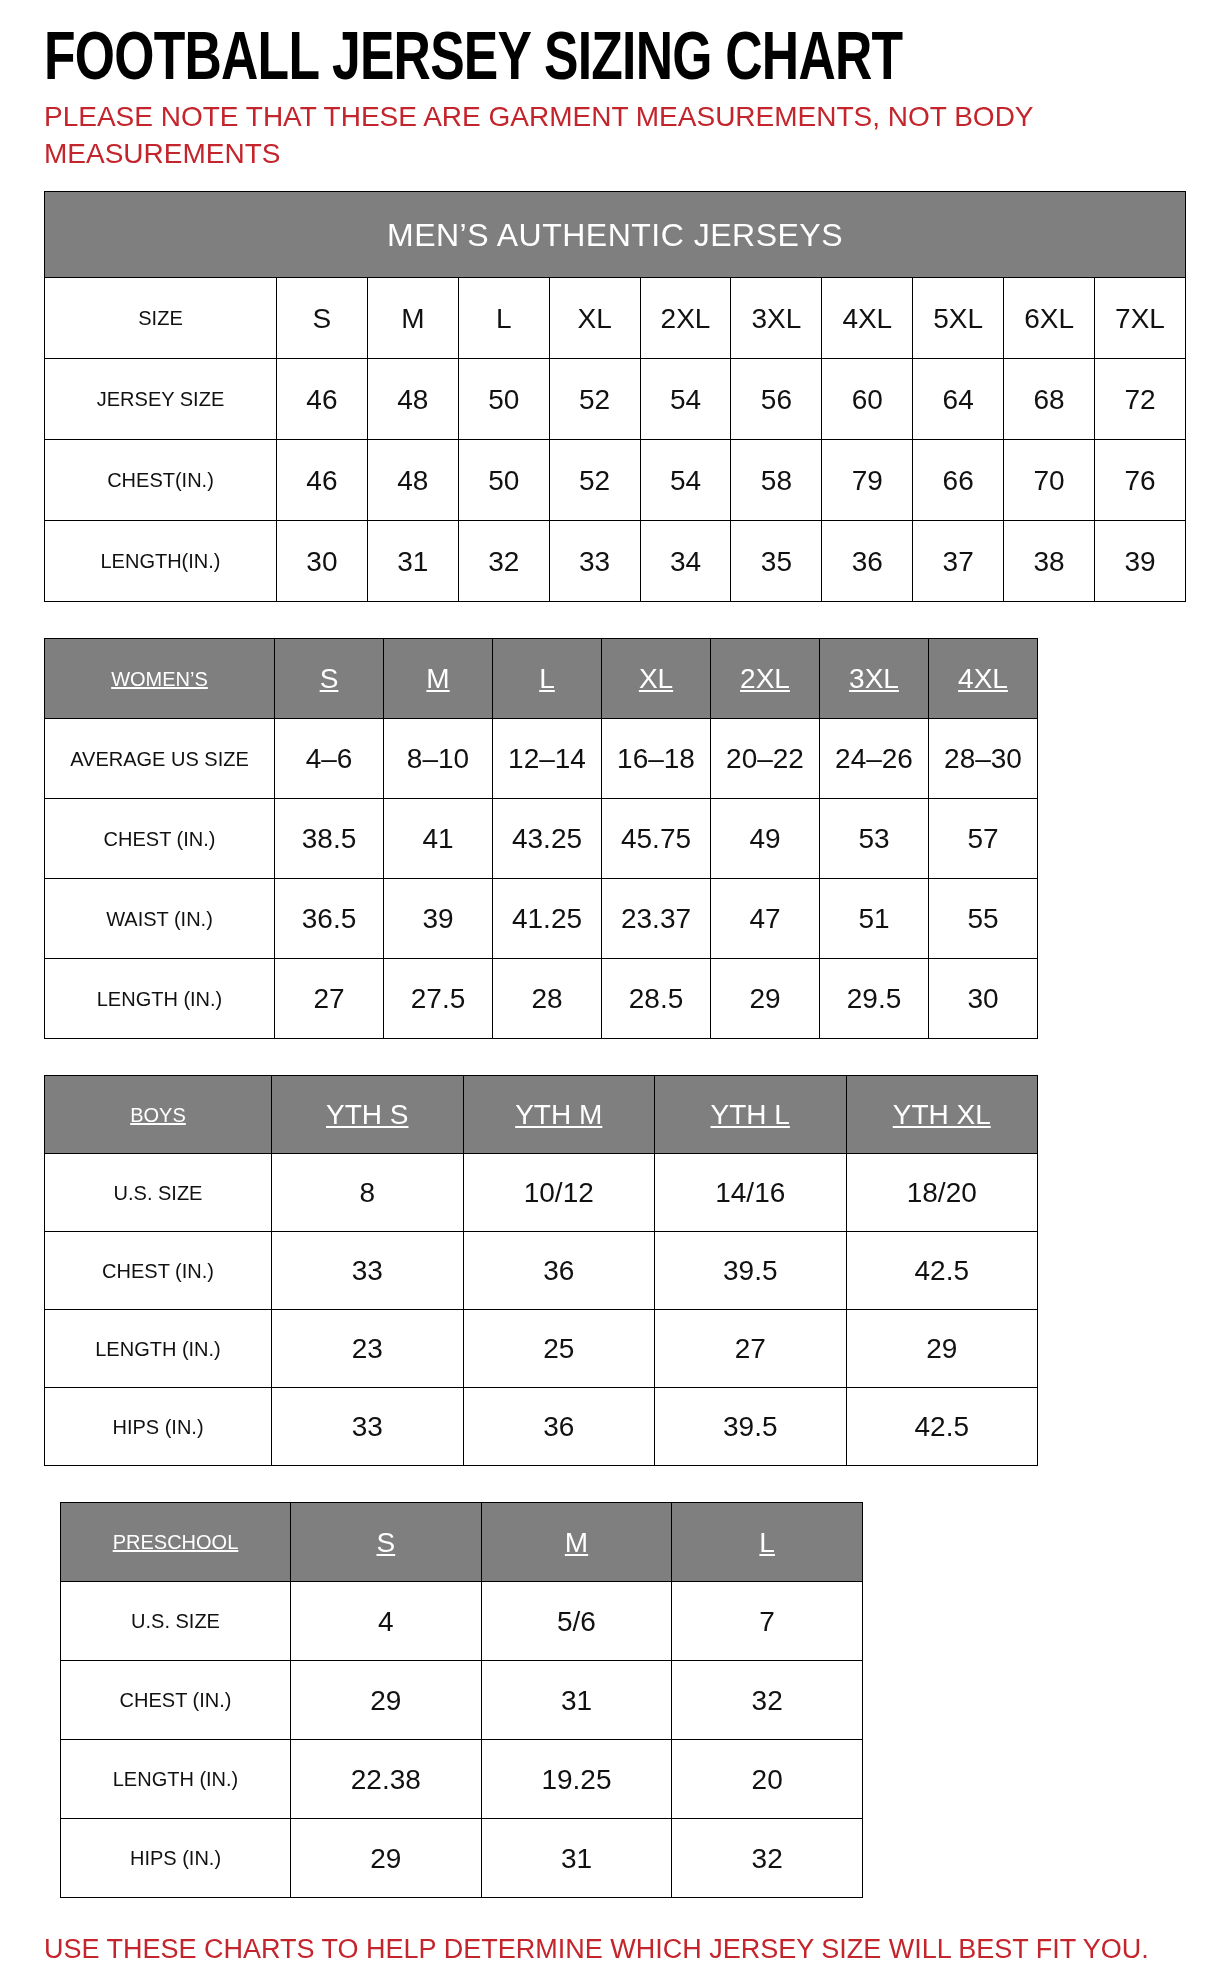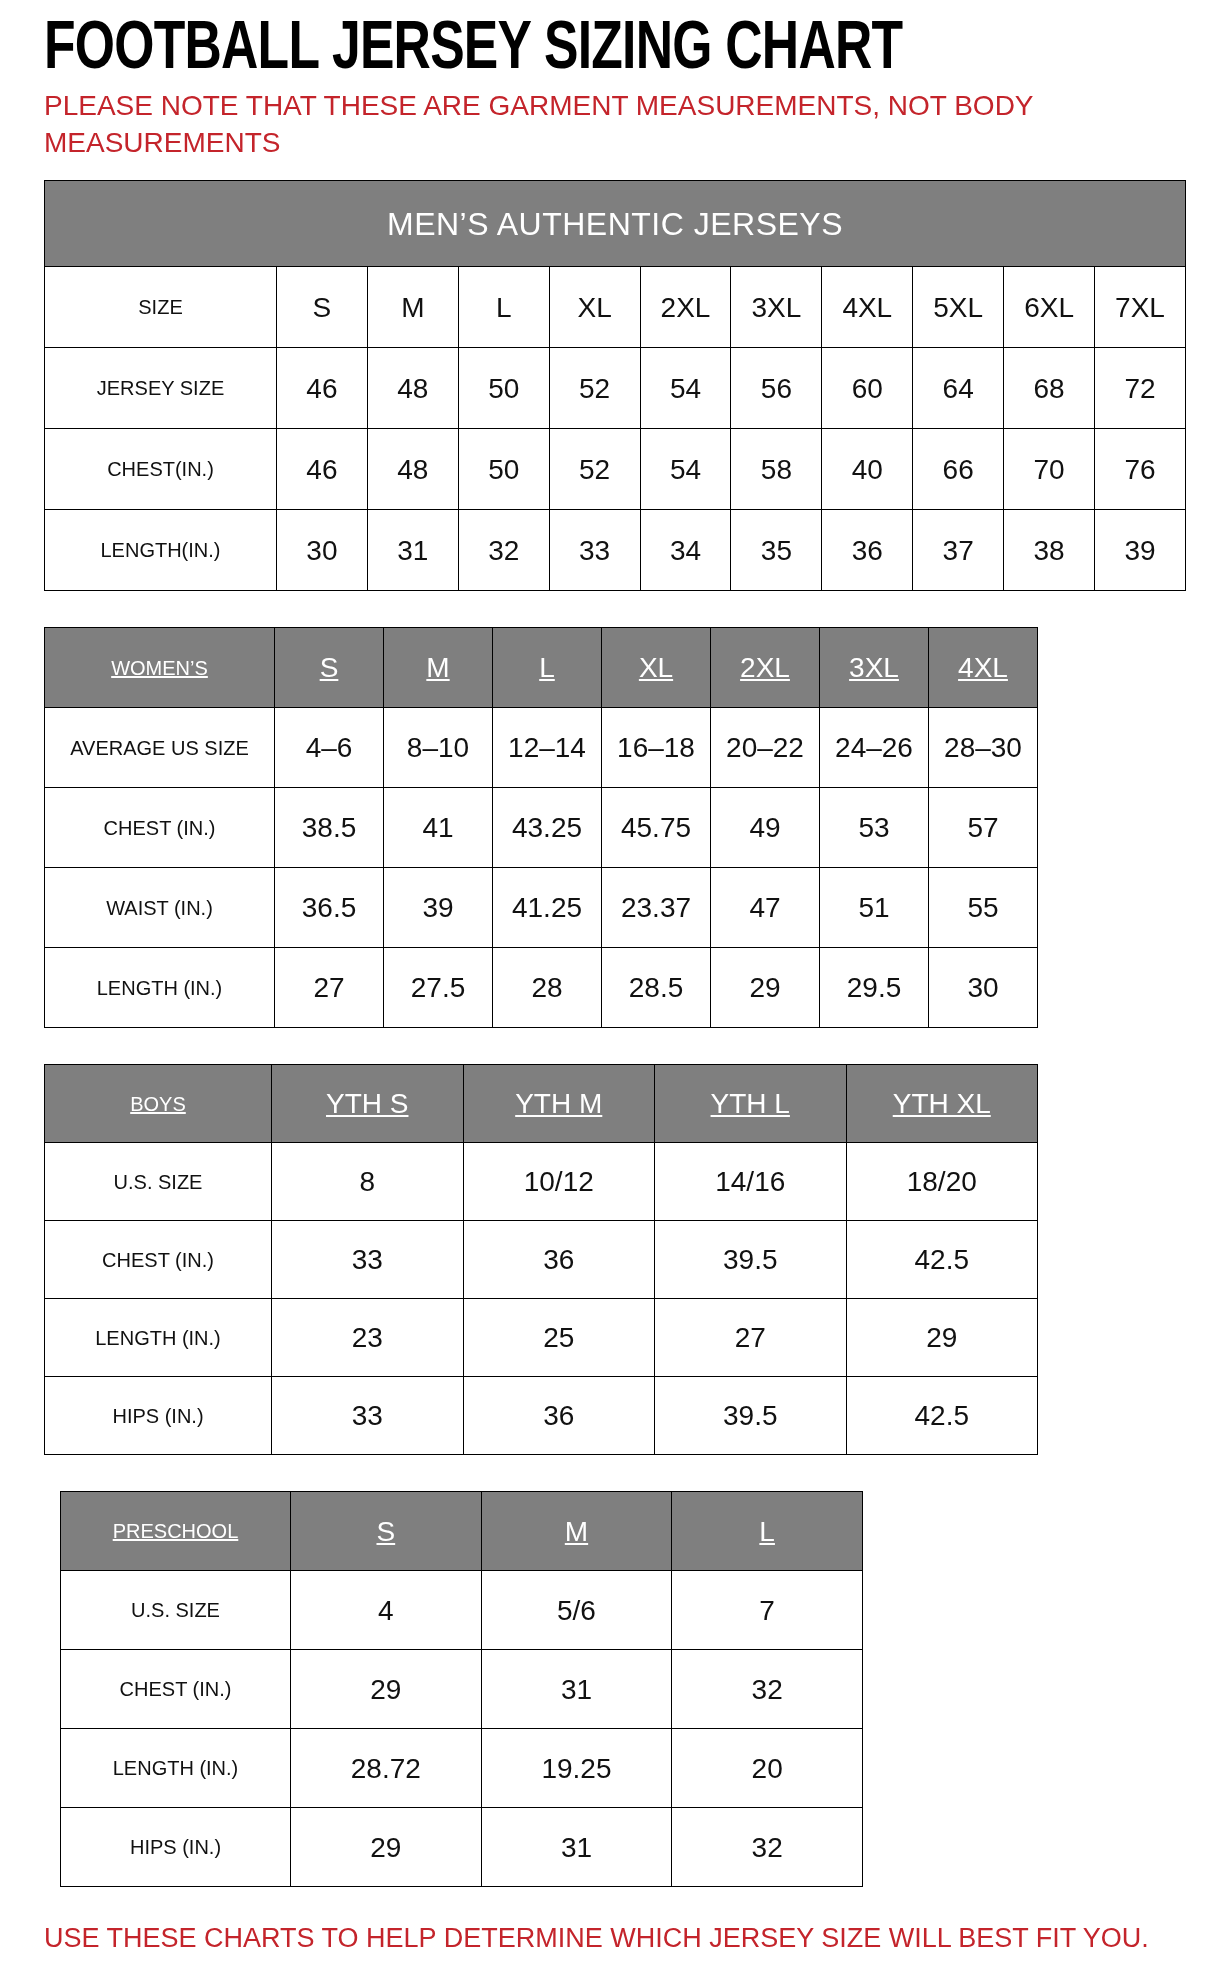--- a/index.html
+++ b/index.html
@@ -11,7 +11,7 @@
   .page {
     width: 1220px;
     height: 1974px;
-    padding: 9px 30px 0 44px;
+    padding: 20px 30px 0 44px;
     overflow: hidden;
     background: #ffffff;
   }

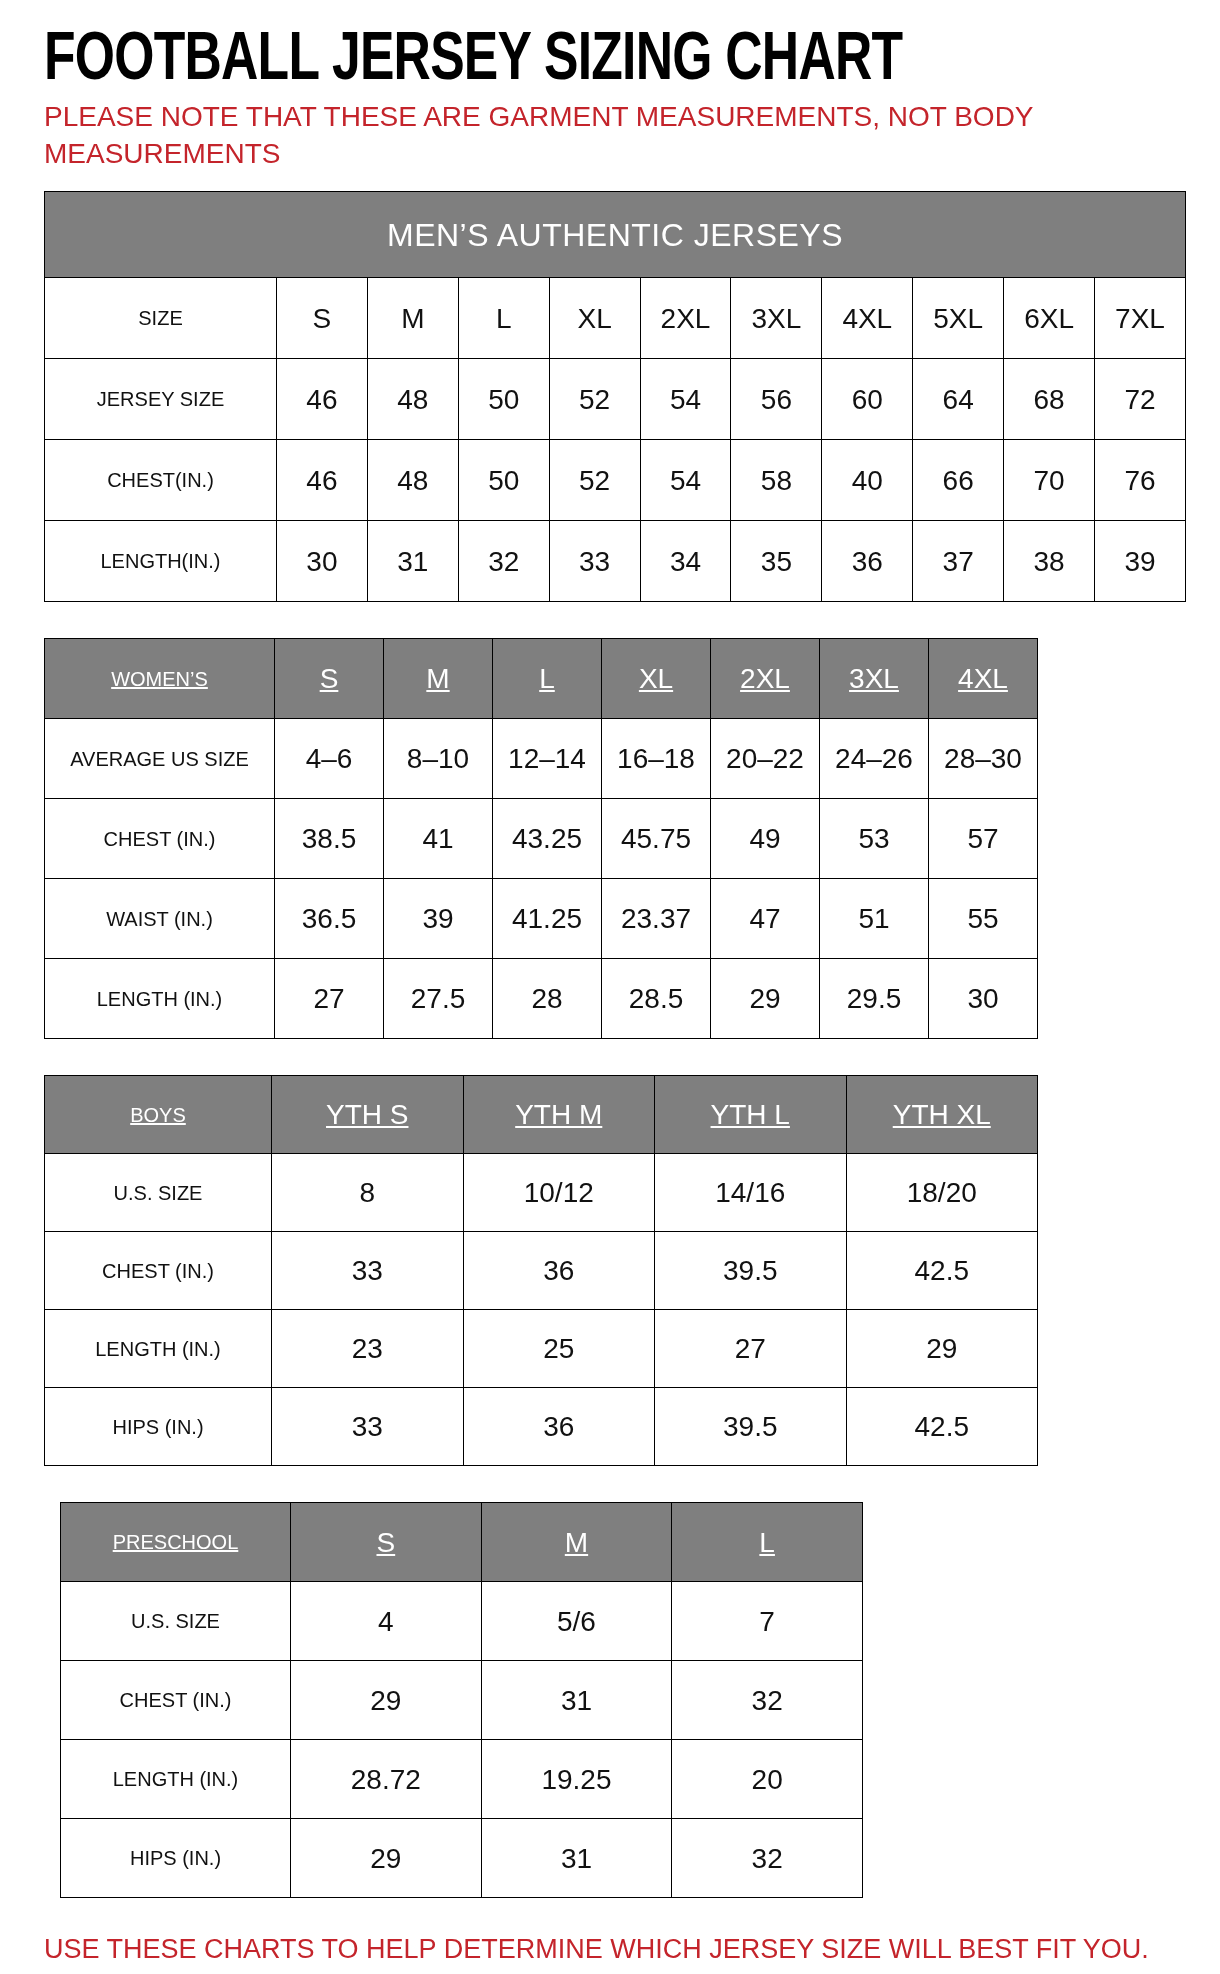--- a/index.html
+++ b/index.html
@@ -130,7 +130,7 @@
           <td>52</td>
           <td>54</td>
           <td>58</td>
-          <td>40</td>
+          <td>79</td>
           <td>66</td>
           <td>70</td>
           <td>76</td>

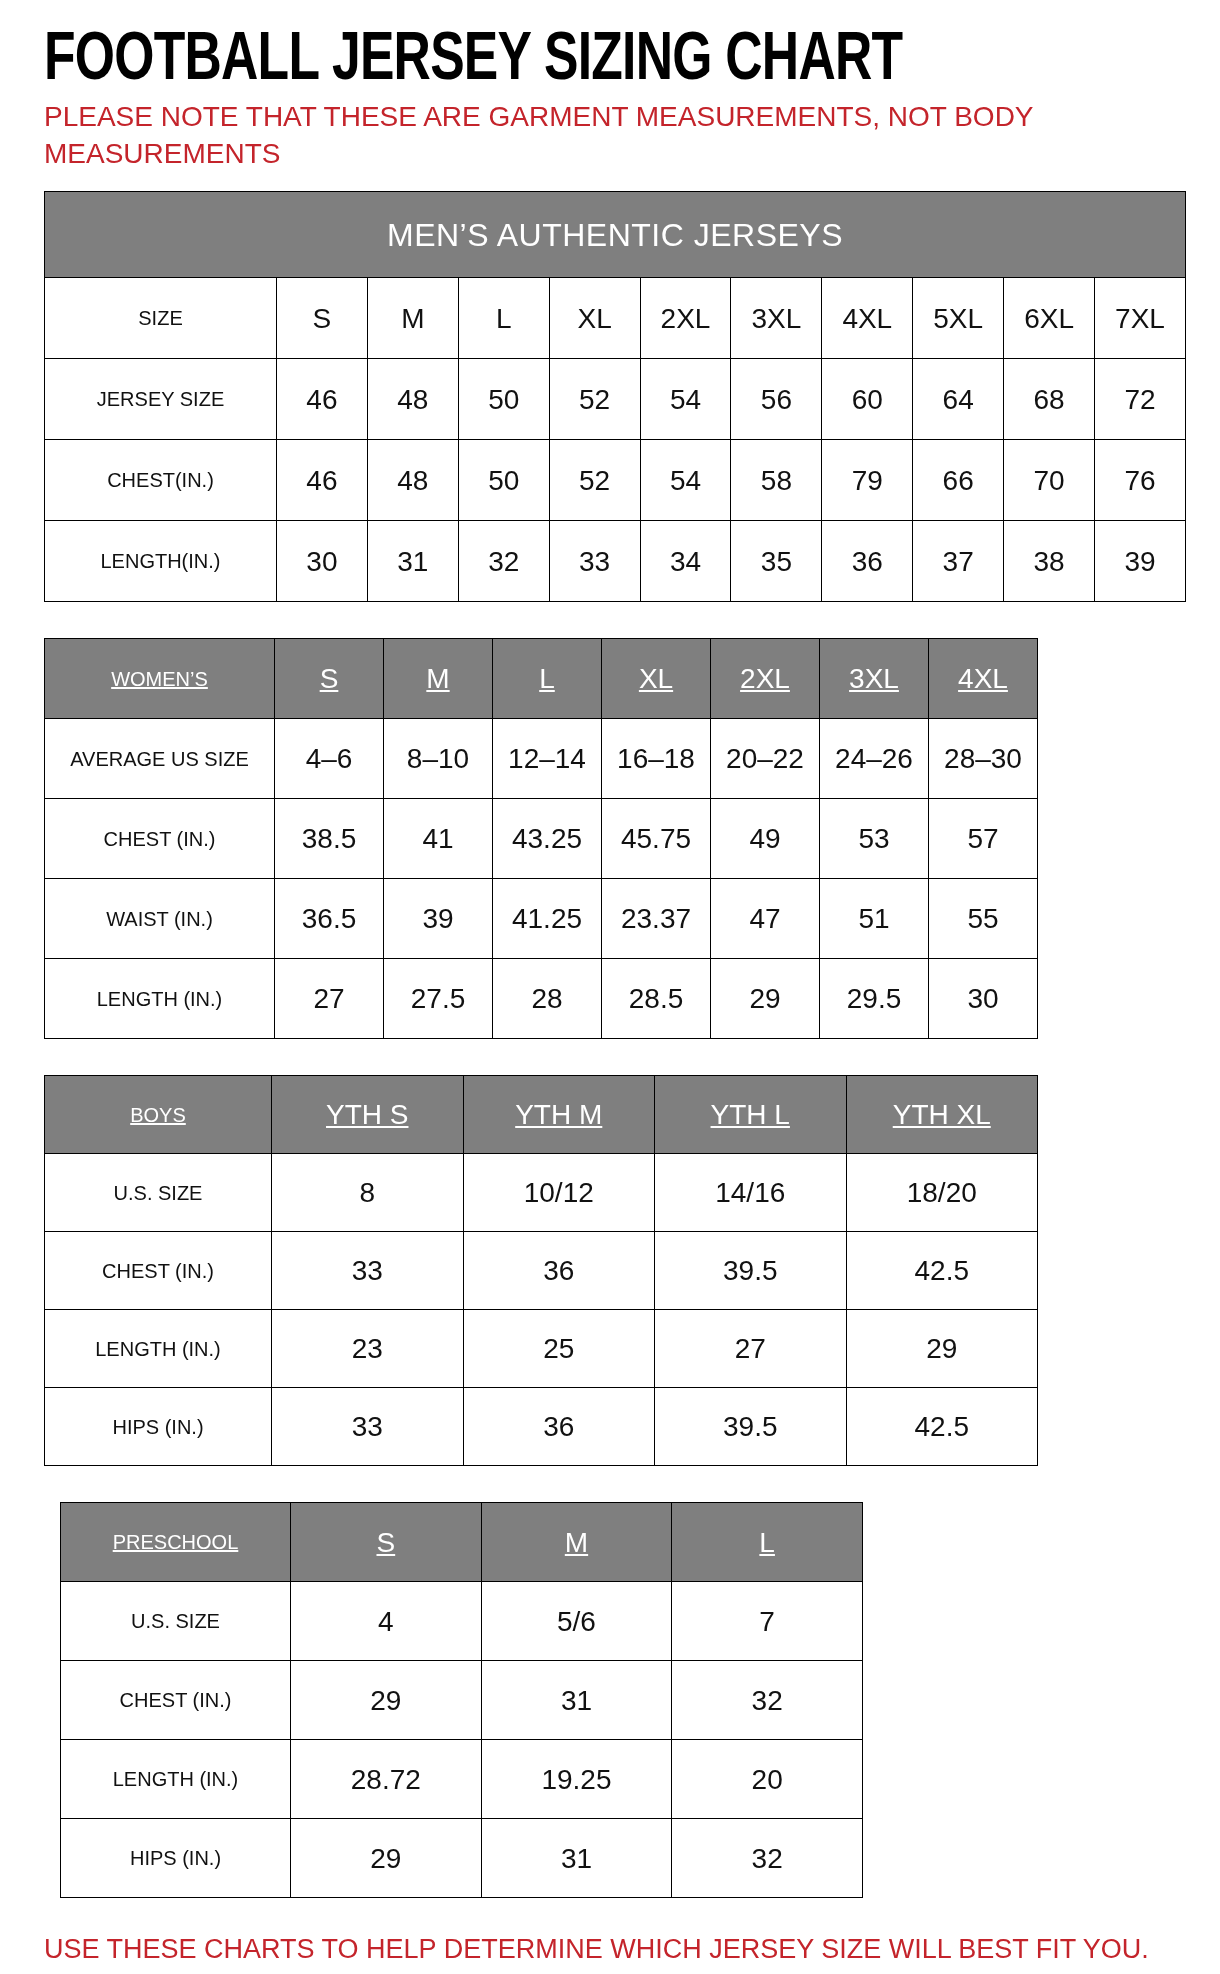--- a/index.html
+++ b/index.html
@@ -280,7 +280,7 @@
         </tr>
         <tr>
           <td class="label">LENGTH (IN.)</td>
-          <td>28.72</td>
+          <td>22.38</td>
           <td>19.25</td>
           <td>20</td>
         </tr>

